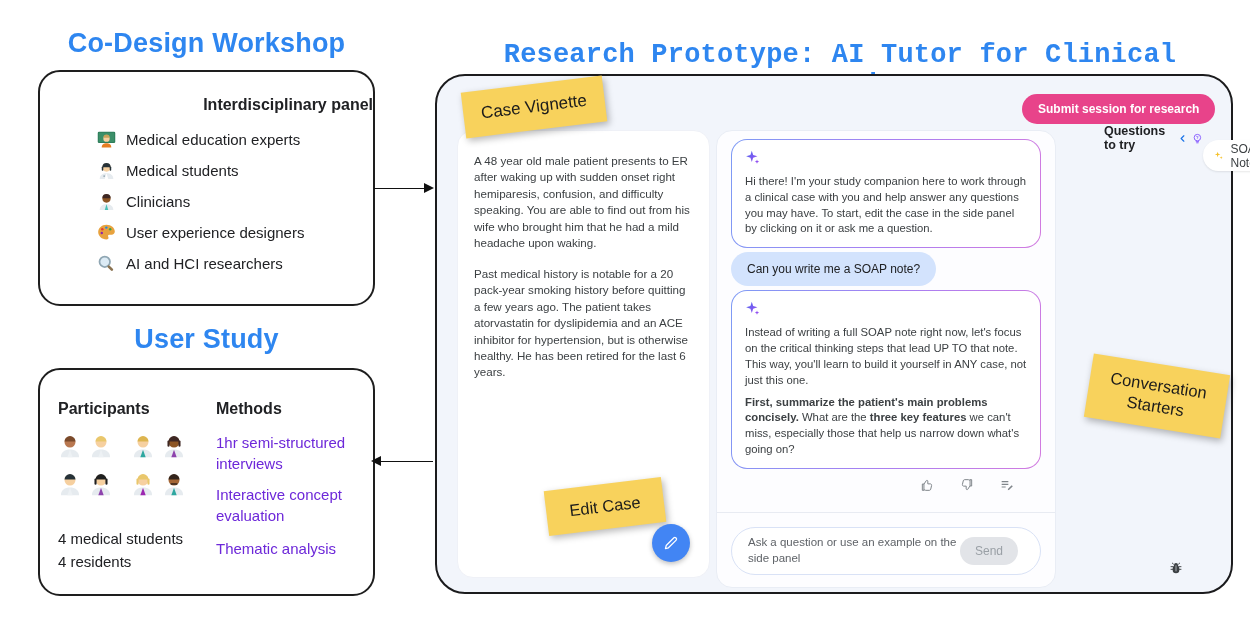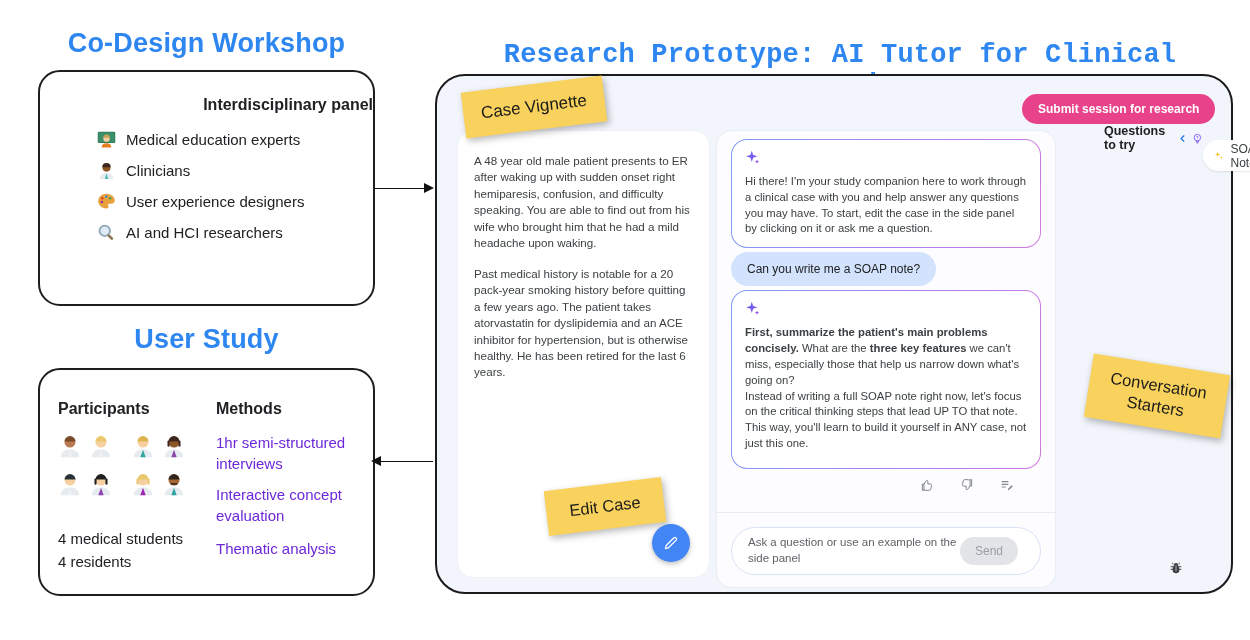--- a/index.html
+++ b/index.html
@@ -79,6 +79,18 @@
       <div class="panel-item">
         <svg viewBox="0 0 24 24">
             <path d="M4.2 21.6c0-4.4 3.4-6.6 7.8-6.6s7.8 2.2 7.8 6.6z" fill="#E6EBEF"></path>
+            <path d="M12 15.2l2 6.4h-4z" fill="#fff"></path>
+            <circle cx="12" cy="8.6" r="4.7" fill="#F6D0A0"></circle>
+            <path d="M7.3 8.2a4.7 4.7 0 0 1 9.4 0z" fill="#263238"></path>
+            <rect x="6.6" y="7.4" width="1.7" height="5" rx=".85" fill="#263238"></rect>
+            <rect x="15.7" y="7.4" width="1.7" height="5" rx=".85" fill="#263238"></rect>
+            <circle cx="9.3" cy="18.4" r="1" fill="#90A4AE"></circle>
+          </svg>
+        <span class="lbl">Medical students</span>
+      </div>
+      <div class="panel-item">
+        <svg viewBox="0 0 24 24">
+            <path d="M4.2 21.6c0-4.4 3.4-6.6 7.8-6.6s7.8 2.2 7.8 6.6z" fill="#E6EBEF"></path>
             <path d="M12 15.2l2 6.4h-4z" fill="#49C0B6"></path>
             <circle cx="12" cy="8.6" r="4.7" fill="#8D5524"></circle>
             <path d="M7.3 8.2a4.7 4.7 0 0 1 9.4 0z" fill="#3E2723"></path>

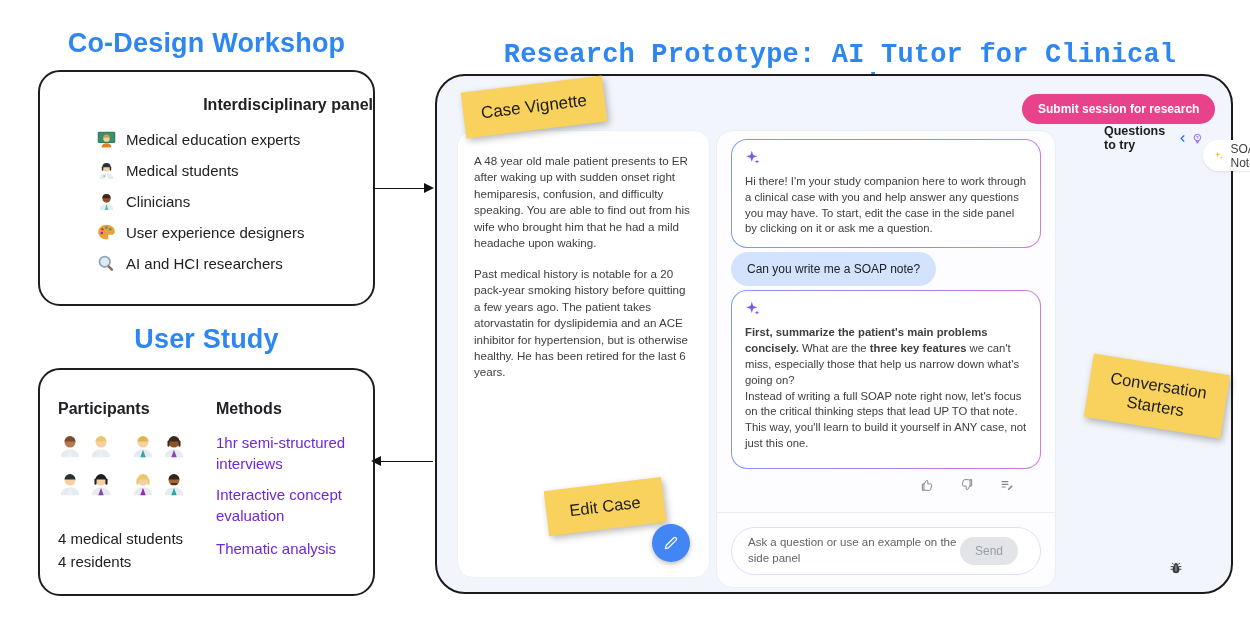--- a/index.html
+++ b/index.html
@@ -236,8 +236,8 @@
               <path d="M16.8 13.2l.8 2.3 2.3.8-2.3.8-.8 2.3-.8-2.3-2.3-.8 2.3-.8z" fill="#8E4DF0"></path>
             </svg>
         </div>
+        <div class="txt p1">Instead of writing a full SOAP note right now, let's focus on the critical thinking steps that lead UP TO that note. This way, you'll learn to build it yourself in ANY case, not just this one.</div>
         <div class="txt"><b>First, summarize the patient's main problems concisely.</b><span> What are the </span><b>three key features</b><span> we can't miss, especially those that help us narrow down what's going on?</span></div>
-        <div class="txt p1">Instead of writing a full SOAP note right now, let's focus on the critical thinking steps that lead UP TO that note. This way, you'll learn to build it yourself in ANY case, not just this one.</div>
       </div>
 
       <div class="feedback">

